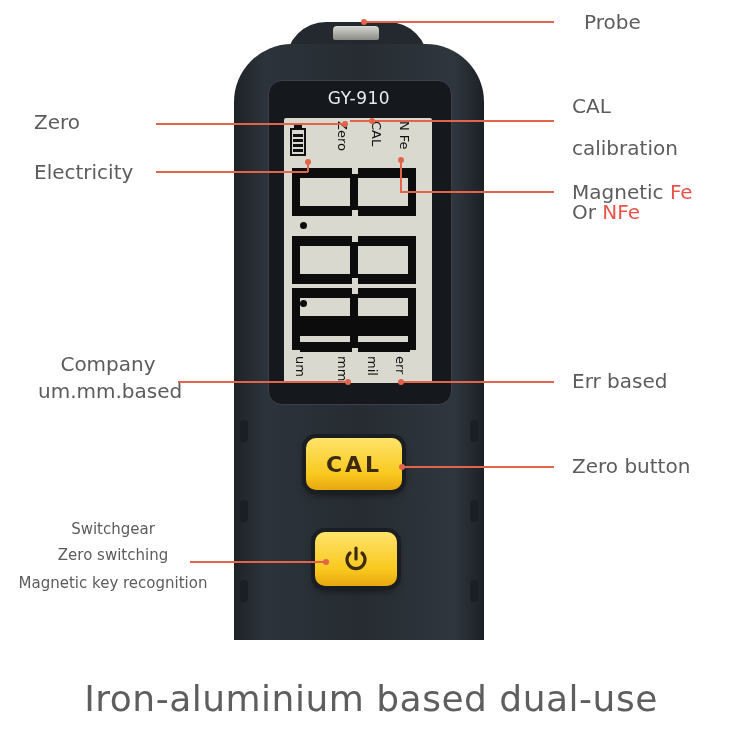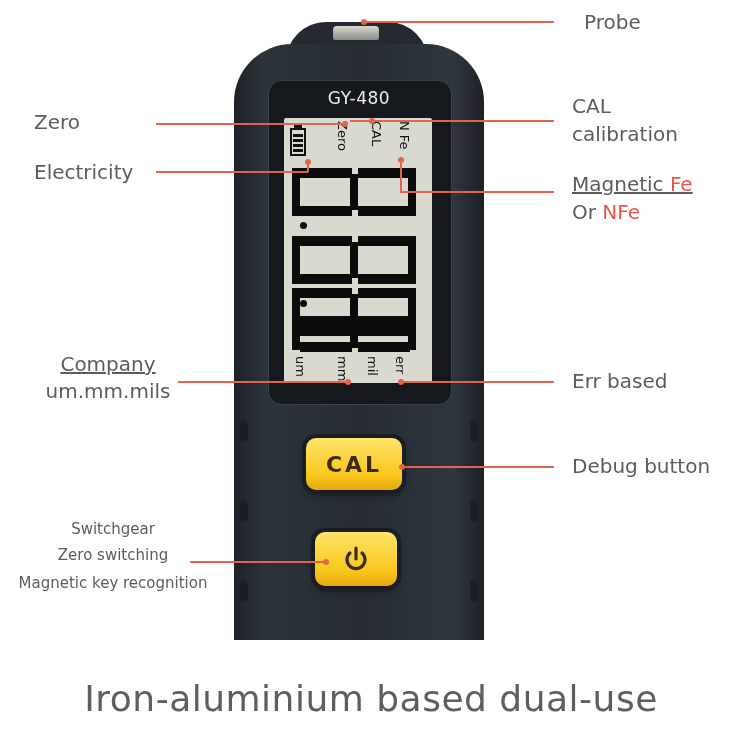--- a/index.html
+++ b/index.html
@@ -67,7 +67,7 @@
 <div class="grip" style="left:470px;top:580px;"></div>
 
 <div class="screen-bezel"></div>
-<div class="model">GY-480</div>
+<div class="model">GY-910</div>
 
 <div class="lcd"></div>
 

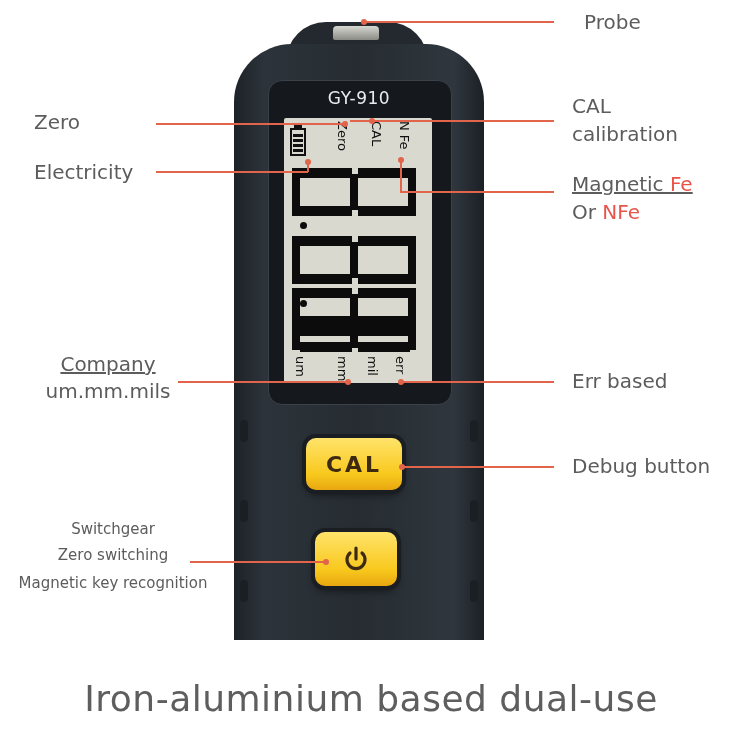--- a/index.html
+++ b/index.html
@@ -171,7 +171,7 @@
 
 <div class="lbl" style="left:572px;top:10px;margin-left:12px;">Probe</div>
 <div class="lbl" style="left:572px;top:94px;">CAL</div>
-<div class="lbl" style="left:572px;top:122px;">calibration</div>
+<div class="lbl" style="left:572px;top:136px;">calibration</div>
 <div class="lbl" style="left:572px;top:172px;text-decoration:underline;"><span>Magnetic </span><span class="accent">Fe</span></div>
 <div class="lbl" style="left:572px;top:200px;"><span>Or </span><span class="accent">NFe</span></div>
 <div class="lbl" style="left:572px;top:369px;">Err based</div>

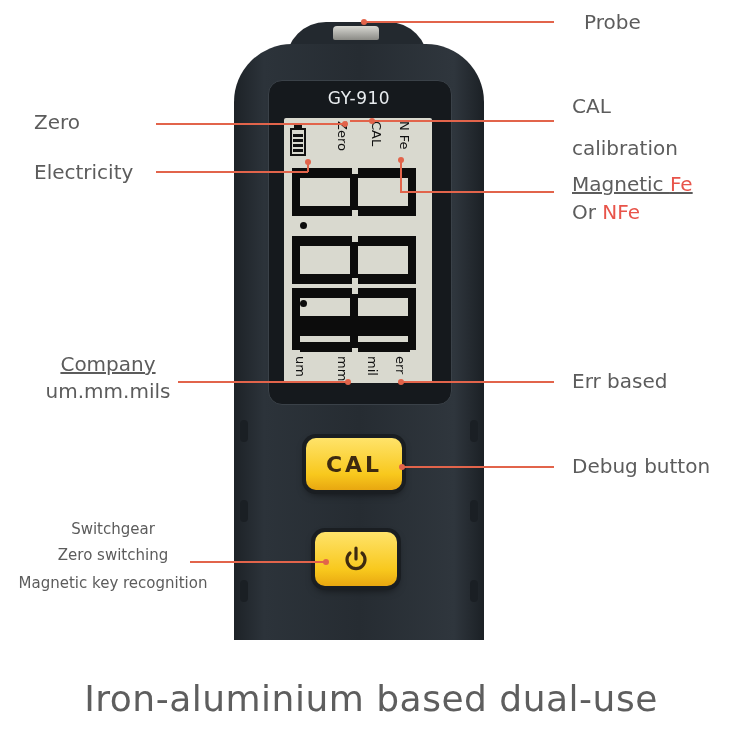--- a/index.html
+++ b/index.html
@@ -172,7 +172,7 @@
 <div class="lbl" style="left:572px;top:10px;margin-left:12px;">Probe</div>
 <div class="lbl" style="left:572px;top:94px;">CAL</div>
 <div class="lbl" style="left:572px;top:136px;">calibration</div>
-<div class="lbl" style="left:572px;top:172px;text-decoration:underline;"><span>Magnetic </span><span class="accent">Fe</span></div>
+<div class="lbl" style="left:572px;top:180px;"><span>Magnetic </span><span class="accent">Fe</span></div>
 <div class="lbl" style="left:572px;top:200px;"><span>Or </span><span class="accent">NFe</span></div>
 <div class="lbl" style="left:572px;top:369px;">Err based</div>
 <div class="lbl" style="left:572px;top:454px;">Debug button</div>

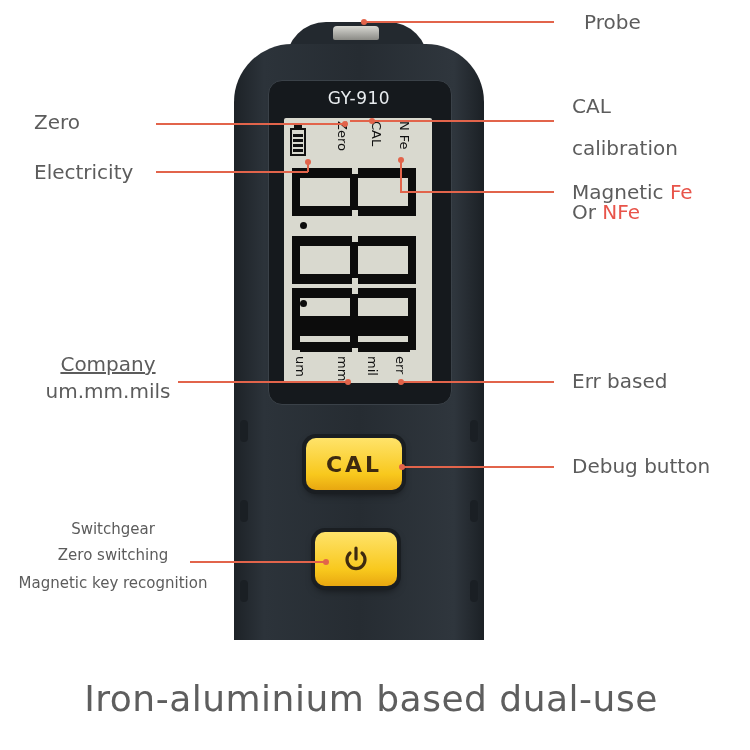--- a/index.html
+++ b/index.html
@@ -179,7 +179,7 @@
 
 <div class="lbl" style="left:34px;top:110px;">Zero</div>
 <div class="lbl" style="left:34px;top:160px;">Electricity</div>
-<div class="lbl" style="left:38px;top:352px;width:140px;text-align:center;text-decoration:underline;">Company</div>
+<div class="lbl" style="left:38px;top:352px;width:140px;text-align:center;">Company</div>
 <div class="lbl" style="left:38px;top:379px;width:140px;text-align:center;">um.mm.mils</div>
 
 <div class="lbl-sm" style="left:10px;top:518px;width:206px;text-align:center;">Switchgear</div>

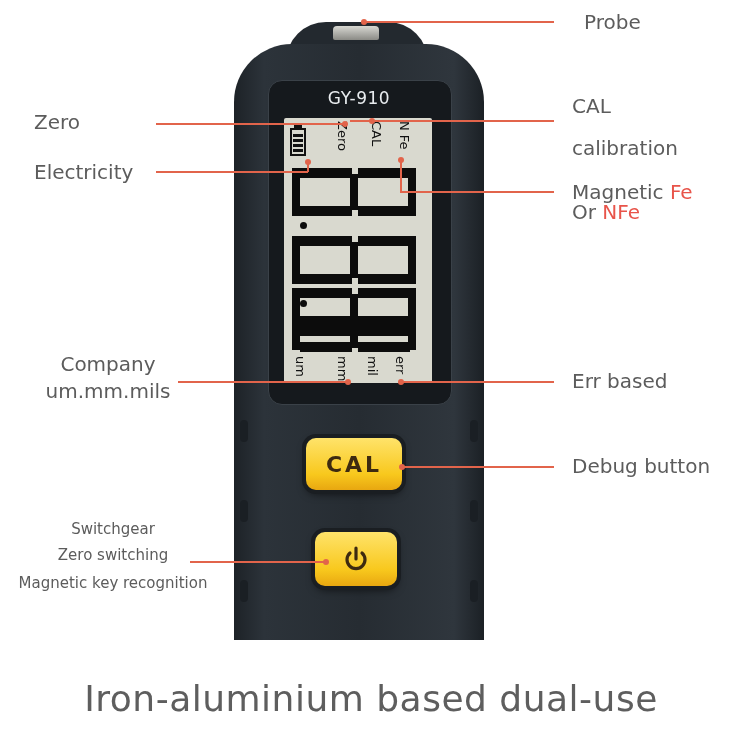--- a/index.html
+++ b/index.html
@@ -180,7 +180,7 @@
 <div class="lbl" style="left:34px;top:110px;">Zero</div>
 <div class="lbl" style="left:34px;top:160px;">Electricity</div>
 <div class="lbl" style="left:38px;top:352px;width:140px;text-align:center;">Company</div>
-<div class="lbl" style="left:38px;top:379px;width:140px;text-align:center;">um.mm.mils</div>
+<div class="lbl" style="left:38px;top:379px;width:140px;text-align:center;">um.mm.based</div>
 
 <div class="lbl-sm" style="left:10px;top:518px;width:206px;text-align:center;">Switchgear</div>
 <div class="lbl-sm" style="left:10px;top:544px;width:206px;text-align:center;">Zero switching</div>

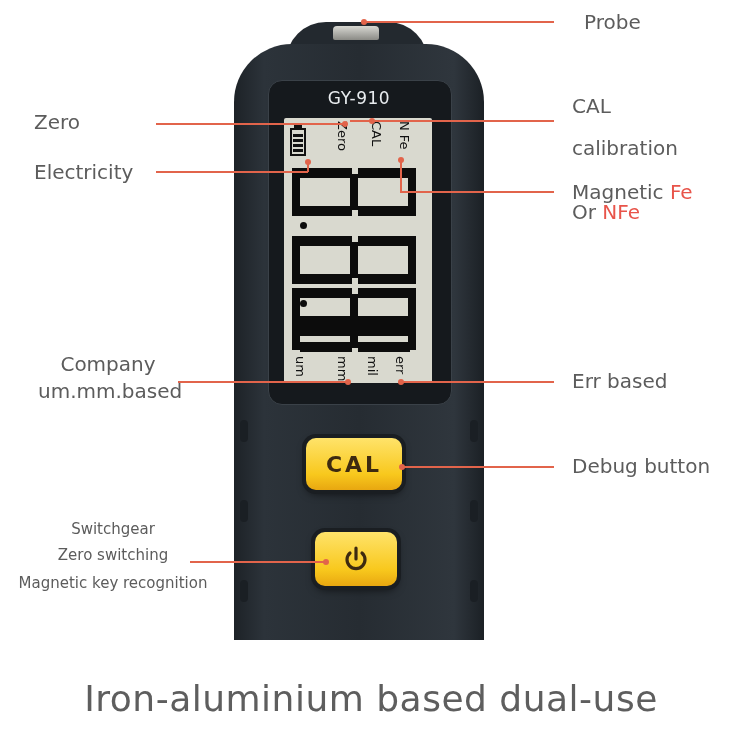--- a/index.html
+++ b/index.html
@@ -175,7 +175,7 @@
 <div class="lbl" style="left:572px;top:180px;"><span>Magnetic </span><span class="accent">Fe</span></div>
 <div class="lbl" style="left:572px;top:200px;"><span>Or </span><span class="accent">NFe</span></div>
 <div class="lbl" style="left:572px;top:369px;">Err based</div>
-<div class="lbl" style="left:572px;top:454px;">Debug button</div>
+<div class="lbl" style="left:572px;top:454px;">Zero button</div>
 
 <div class="lbl" style="left:34px;top:110px;">Zero</div>
 <div class="lbl" style="left:34px;top:160px;">Electricity</div>

